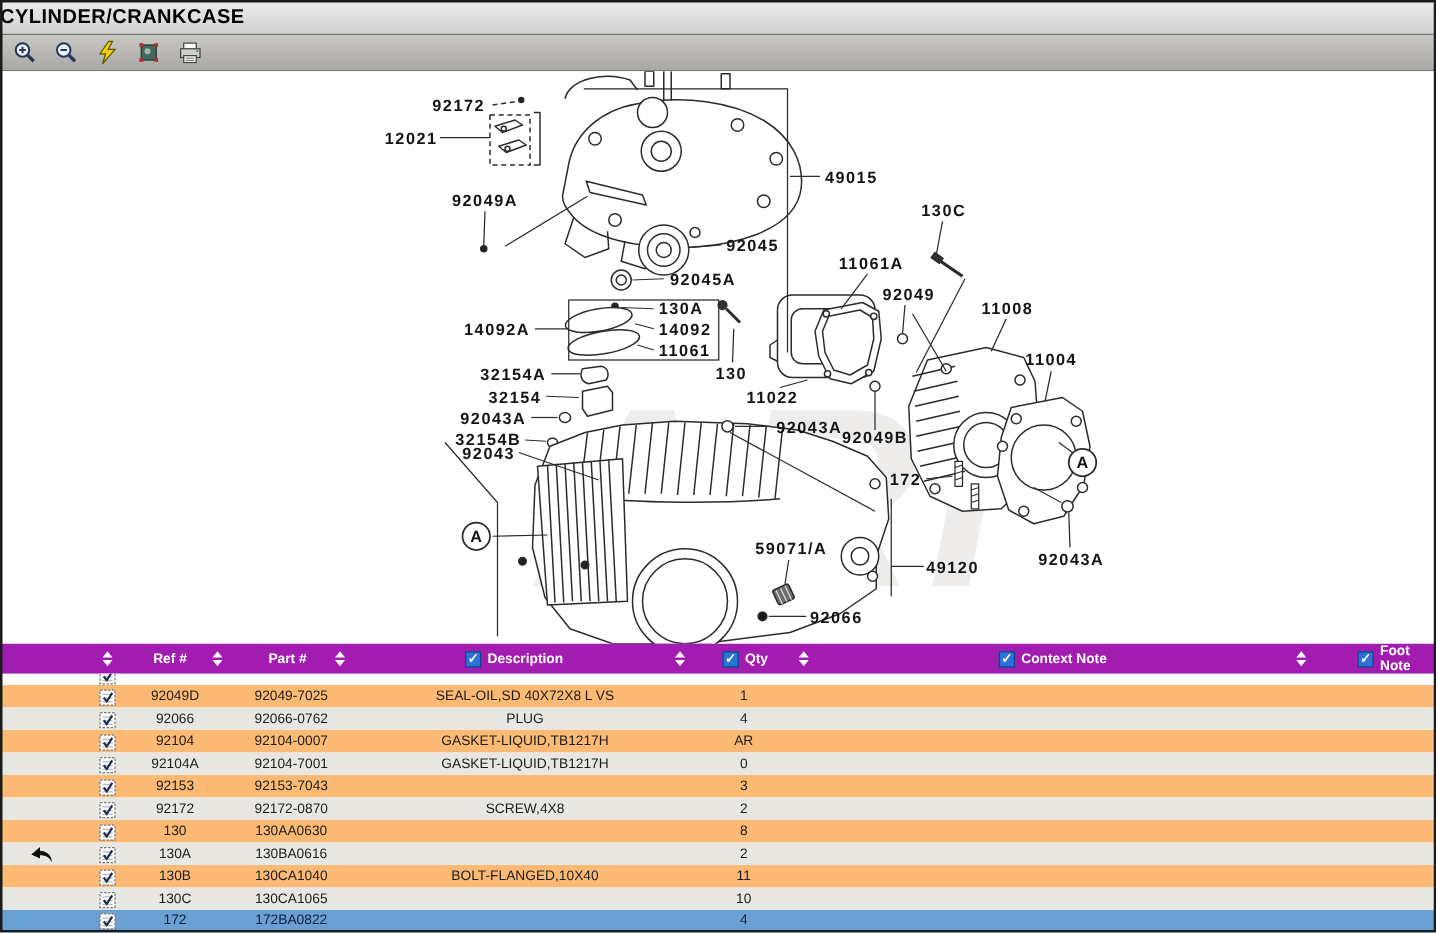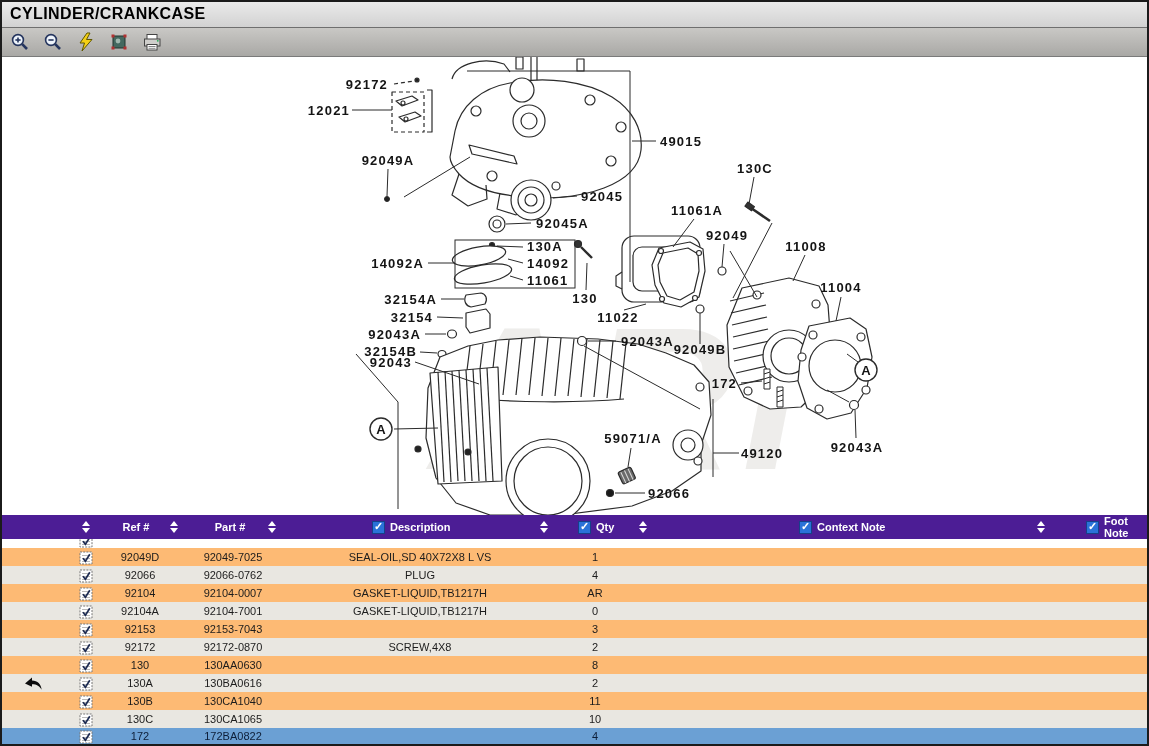--- a/index.html
+++ b/index.html
@@ -10,7 +10,7 @@
   
   .titlebar{height:28px;background:linear-gradient(#ececec,#d2d2d2);
             border-bottom:1px solid #6f6f6f;display:flex;align-items:center;
-            padding-left:10px;box-sizing:border-box;}
+            box-sizing:border-box;}
   .titlebar .title{font-size:16px;font-weight:bold;color:#000;letter-spacing:.4px;}
 
   

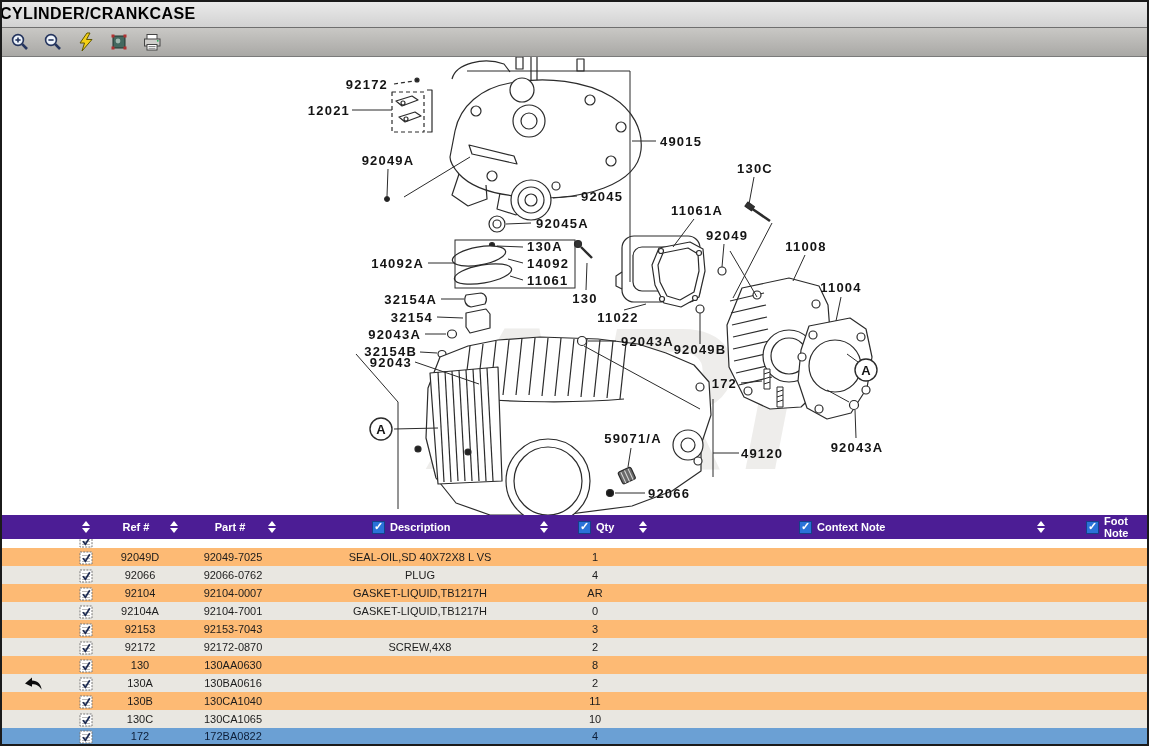--- a/index.html
+++ b/index.html
@@ -26,7 +26,7 @@
   #amarkers text{font-family:"Liberation Sans",sans-serif;font-size:13px;font-weight:bold;fill:#141414;}
 
   
-  .thead{height:24px;background:#4c1d95;position:relative;color:#fff;}
+  .thead{height:24px;background:#a21caf;position:relative;color:#fff;}
   .ha{position:absolute;top:0;height:24px;display:flex;align-items:center;font-size:11px;font-weight:bold;}
   .sort{display:flex;flex-direction:column;gap:2px;cursor:pointer;}
   .sort i{width:0;height:0;border-left:4px solid transparent;border-right:4px solid transparent;display:block;}

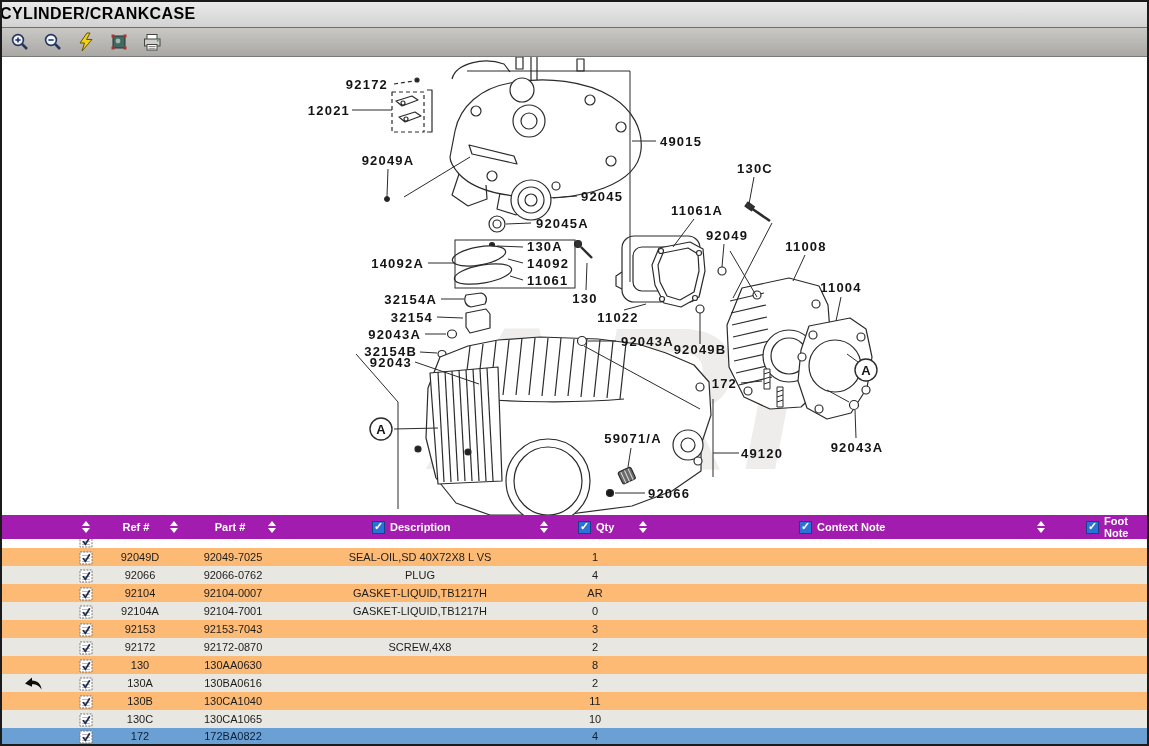--- a/index.html
+++ b/index.html
@@ -556,6 +556,7 @@
 </span>
         <span class="cell c-ref">130B</span>
         <span class="cell c-part">130CA1040</span>
+        <span class="cell c-desc">BOLT-FLANGED,10X40</span>
         <span class="cell c-qty">11</span>
         <span class="cell c-ctx"></span>
         <span class="cell c-foot"></span>

